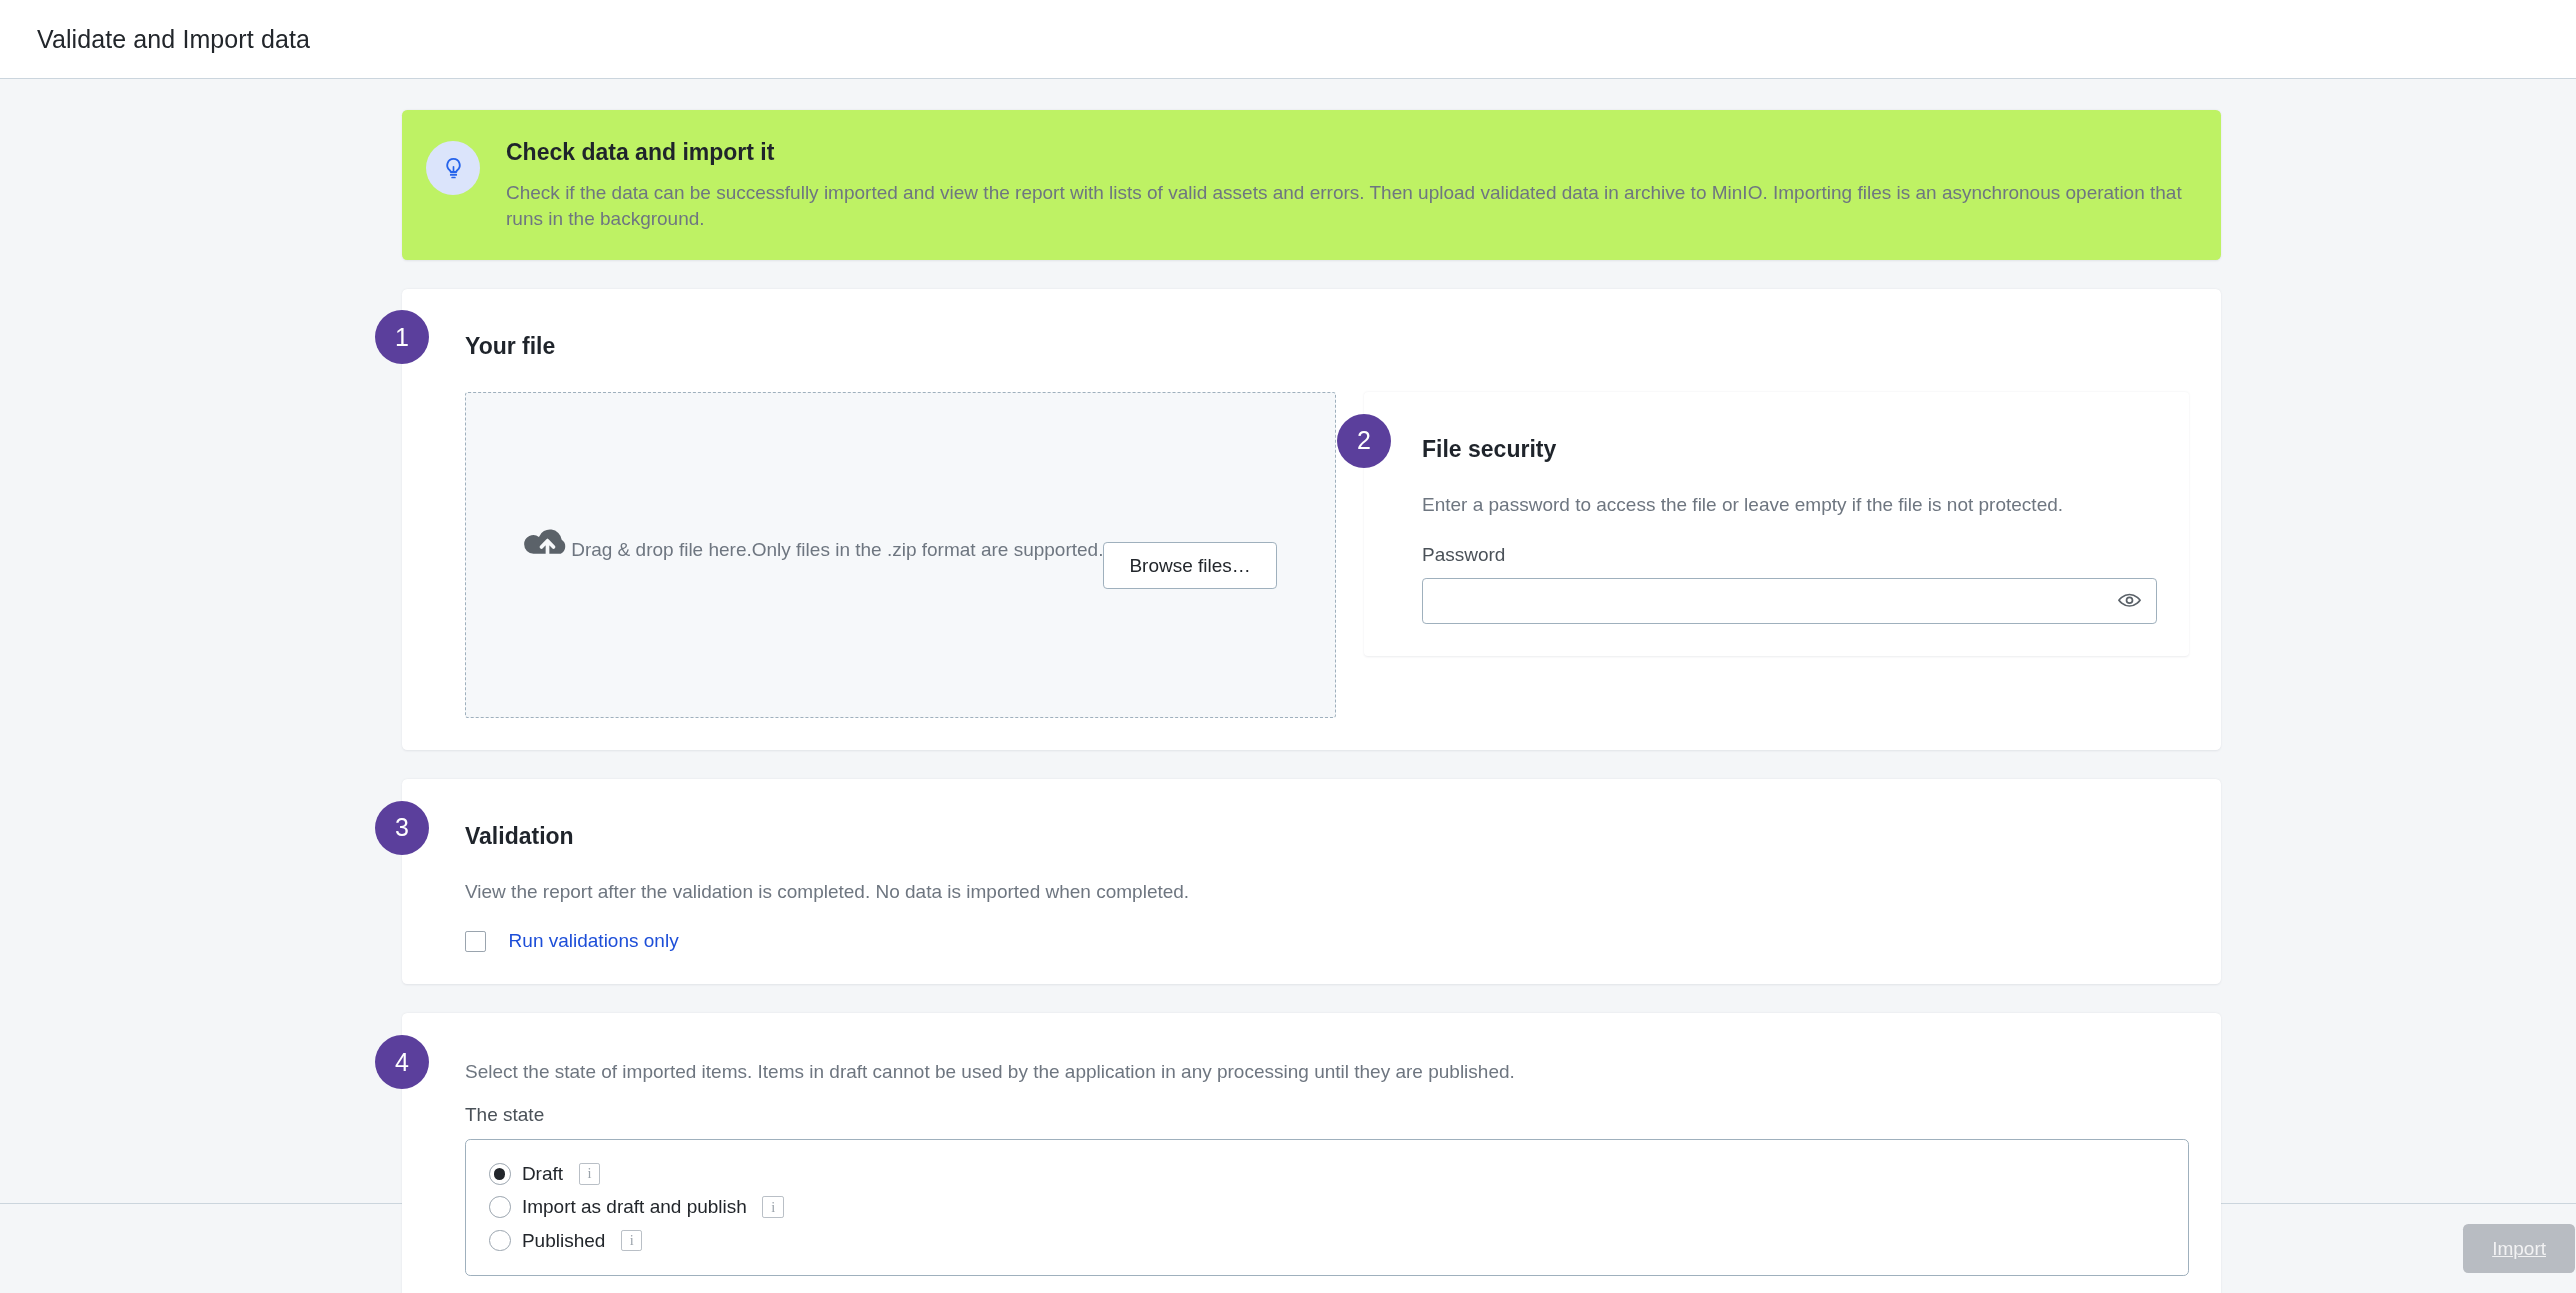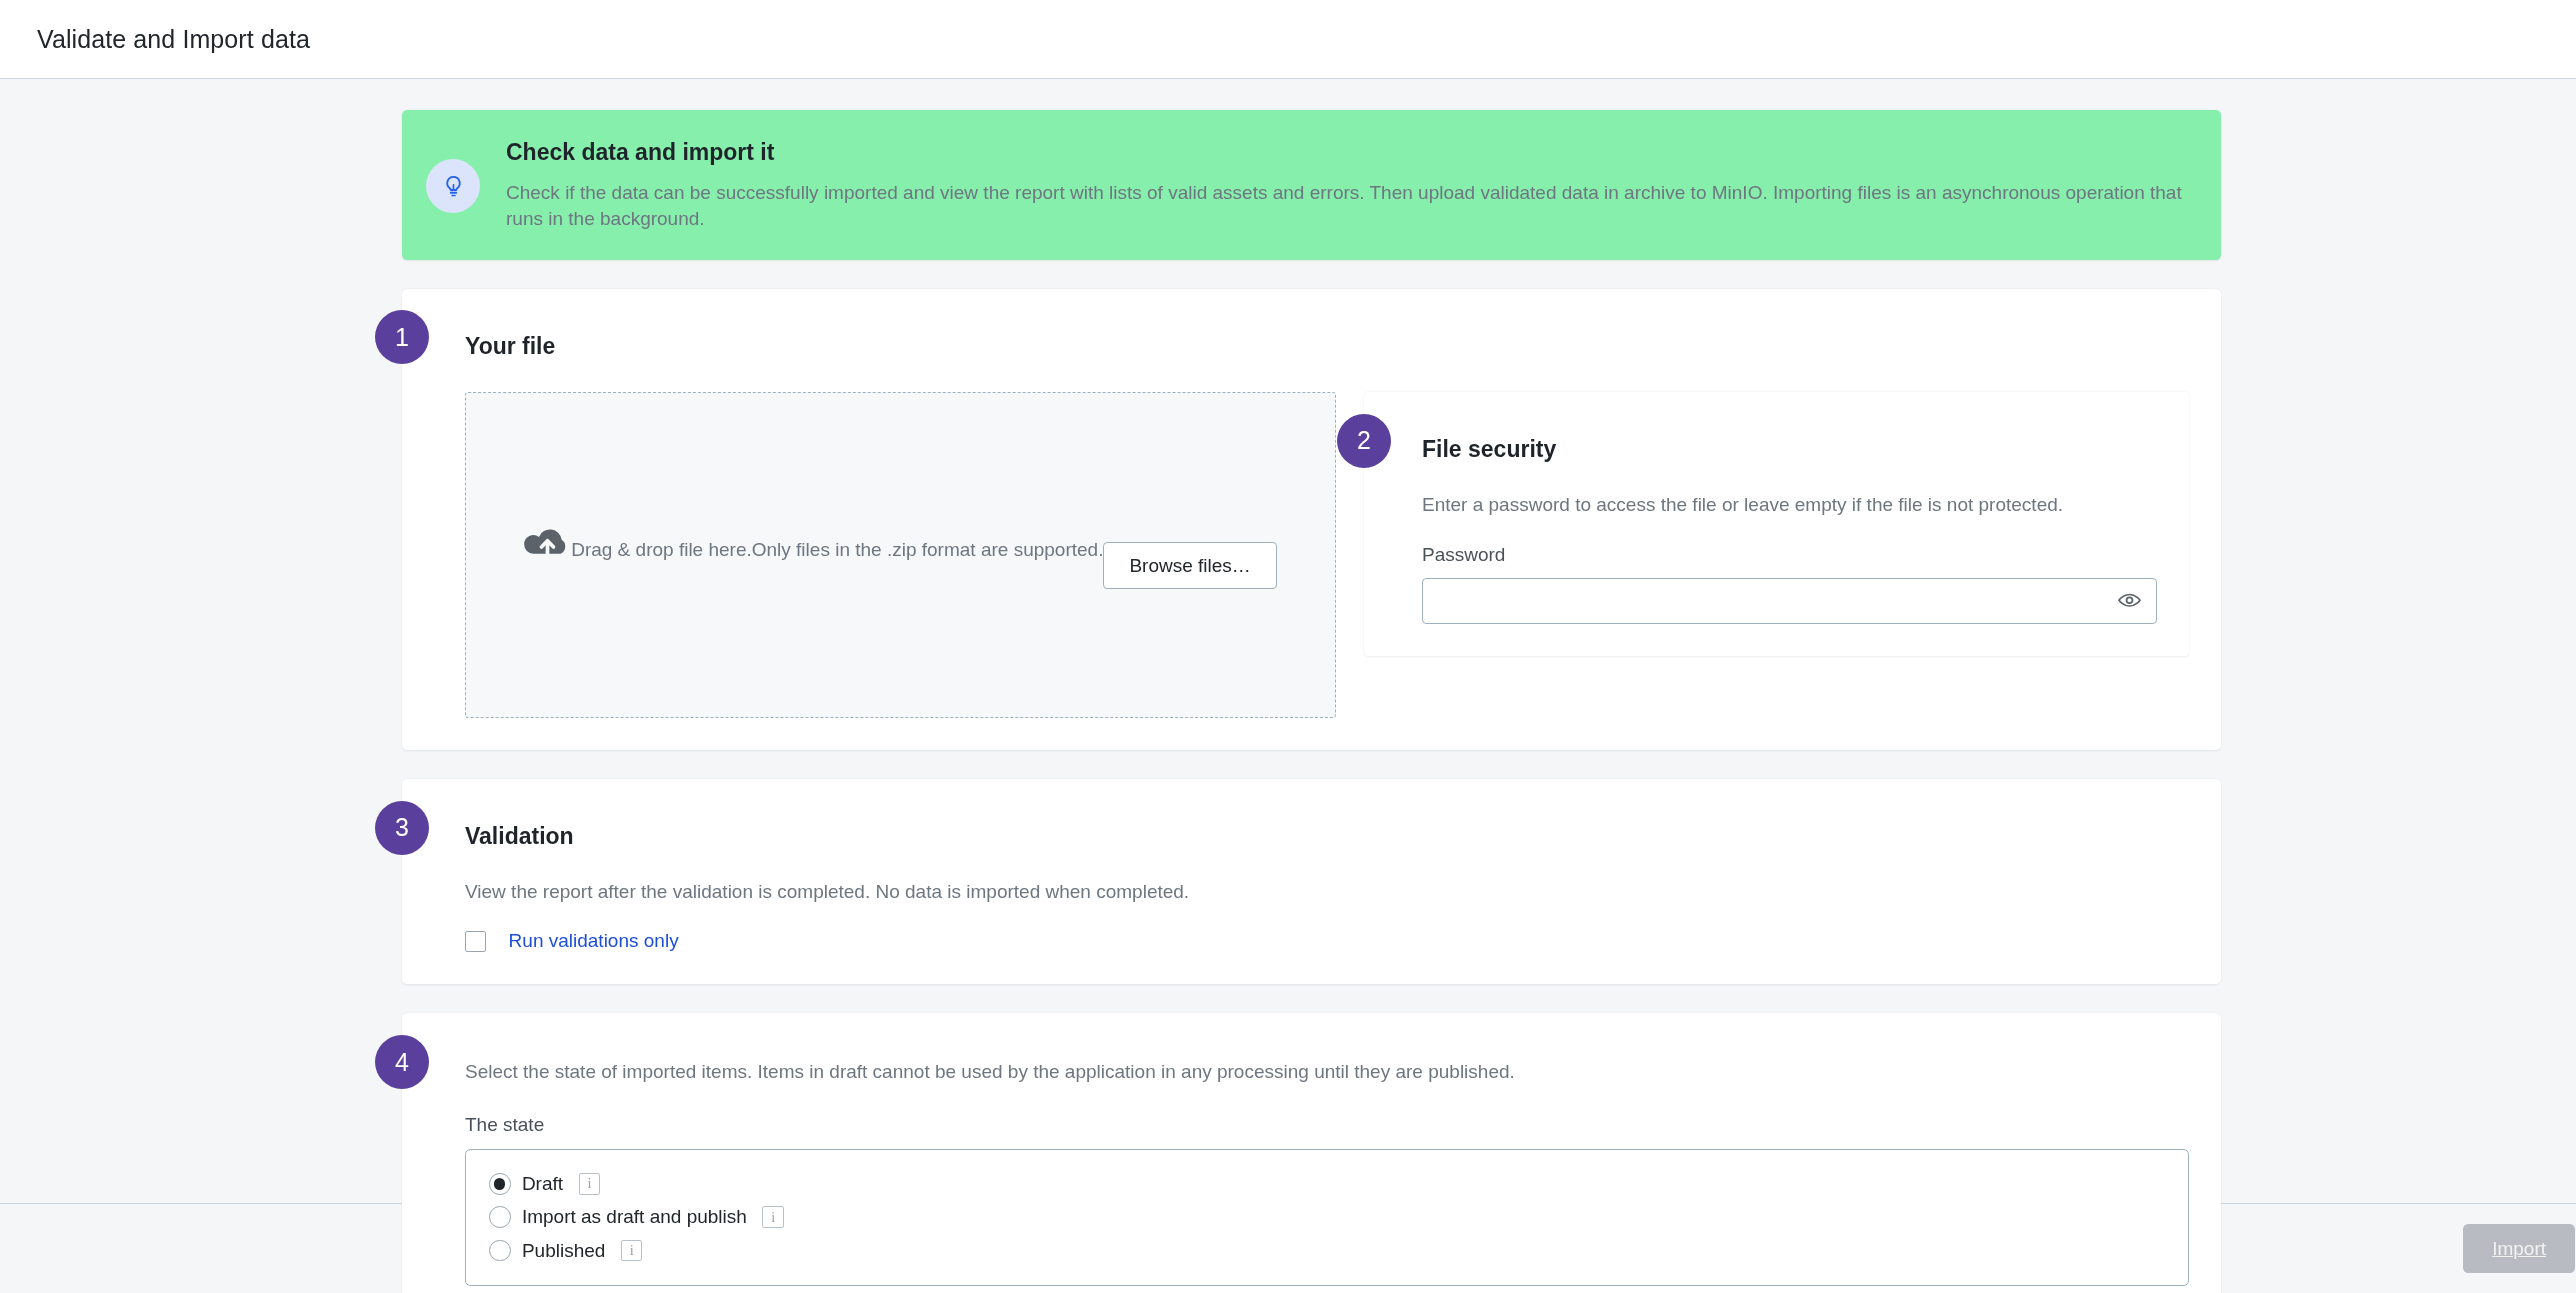--- a/index.html
+++ b/index.html
@@ -66,10 +66,10 @@
   
   .info-banner {
     margin-top: 31px;
-    background: #86efac;
+    background: #bef264;
     border-radius: 5.2px;
     box-shadow: 0 0.5px 2.1px rgba(60,70,90,0.10);
-    display: flex; align-items: center;
+    display: flex; align-items: flex-start;
     padding: 28px 29px 28px 24px;
     min-height: 114px;
   }

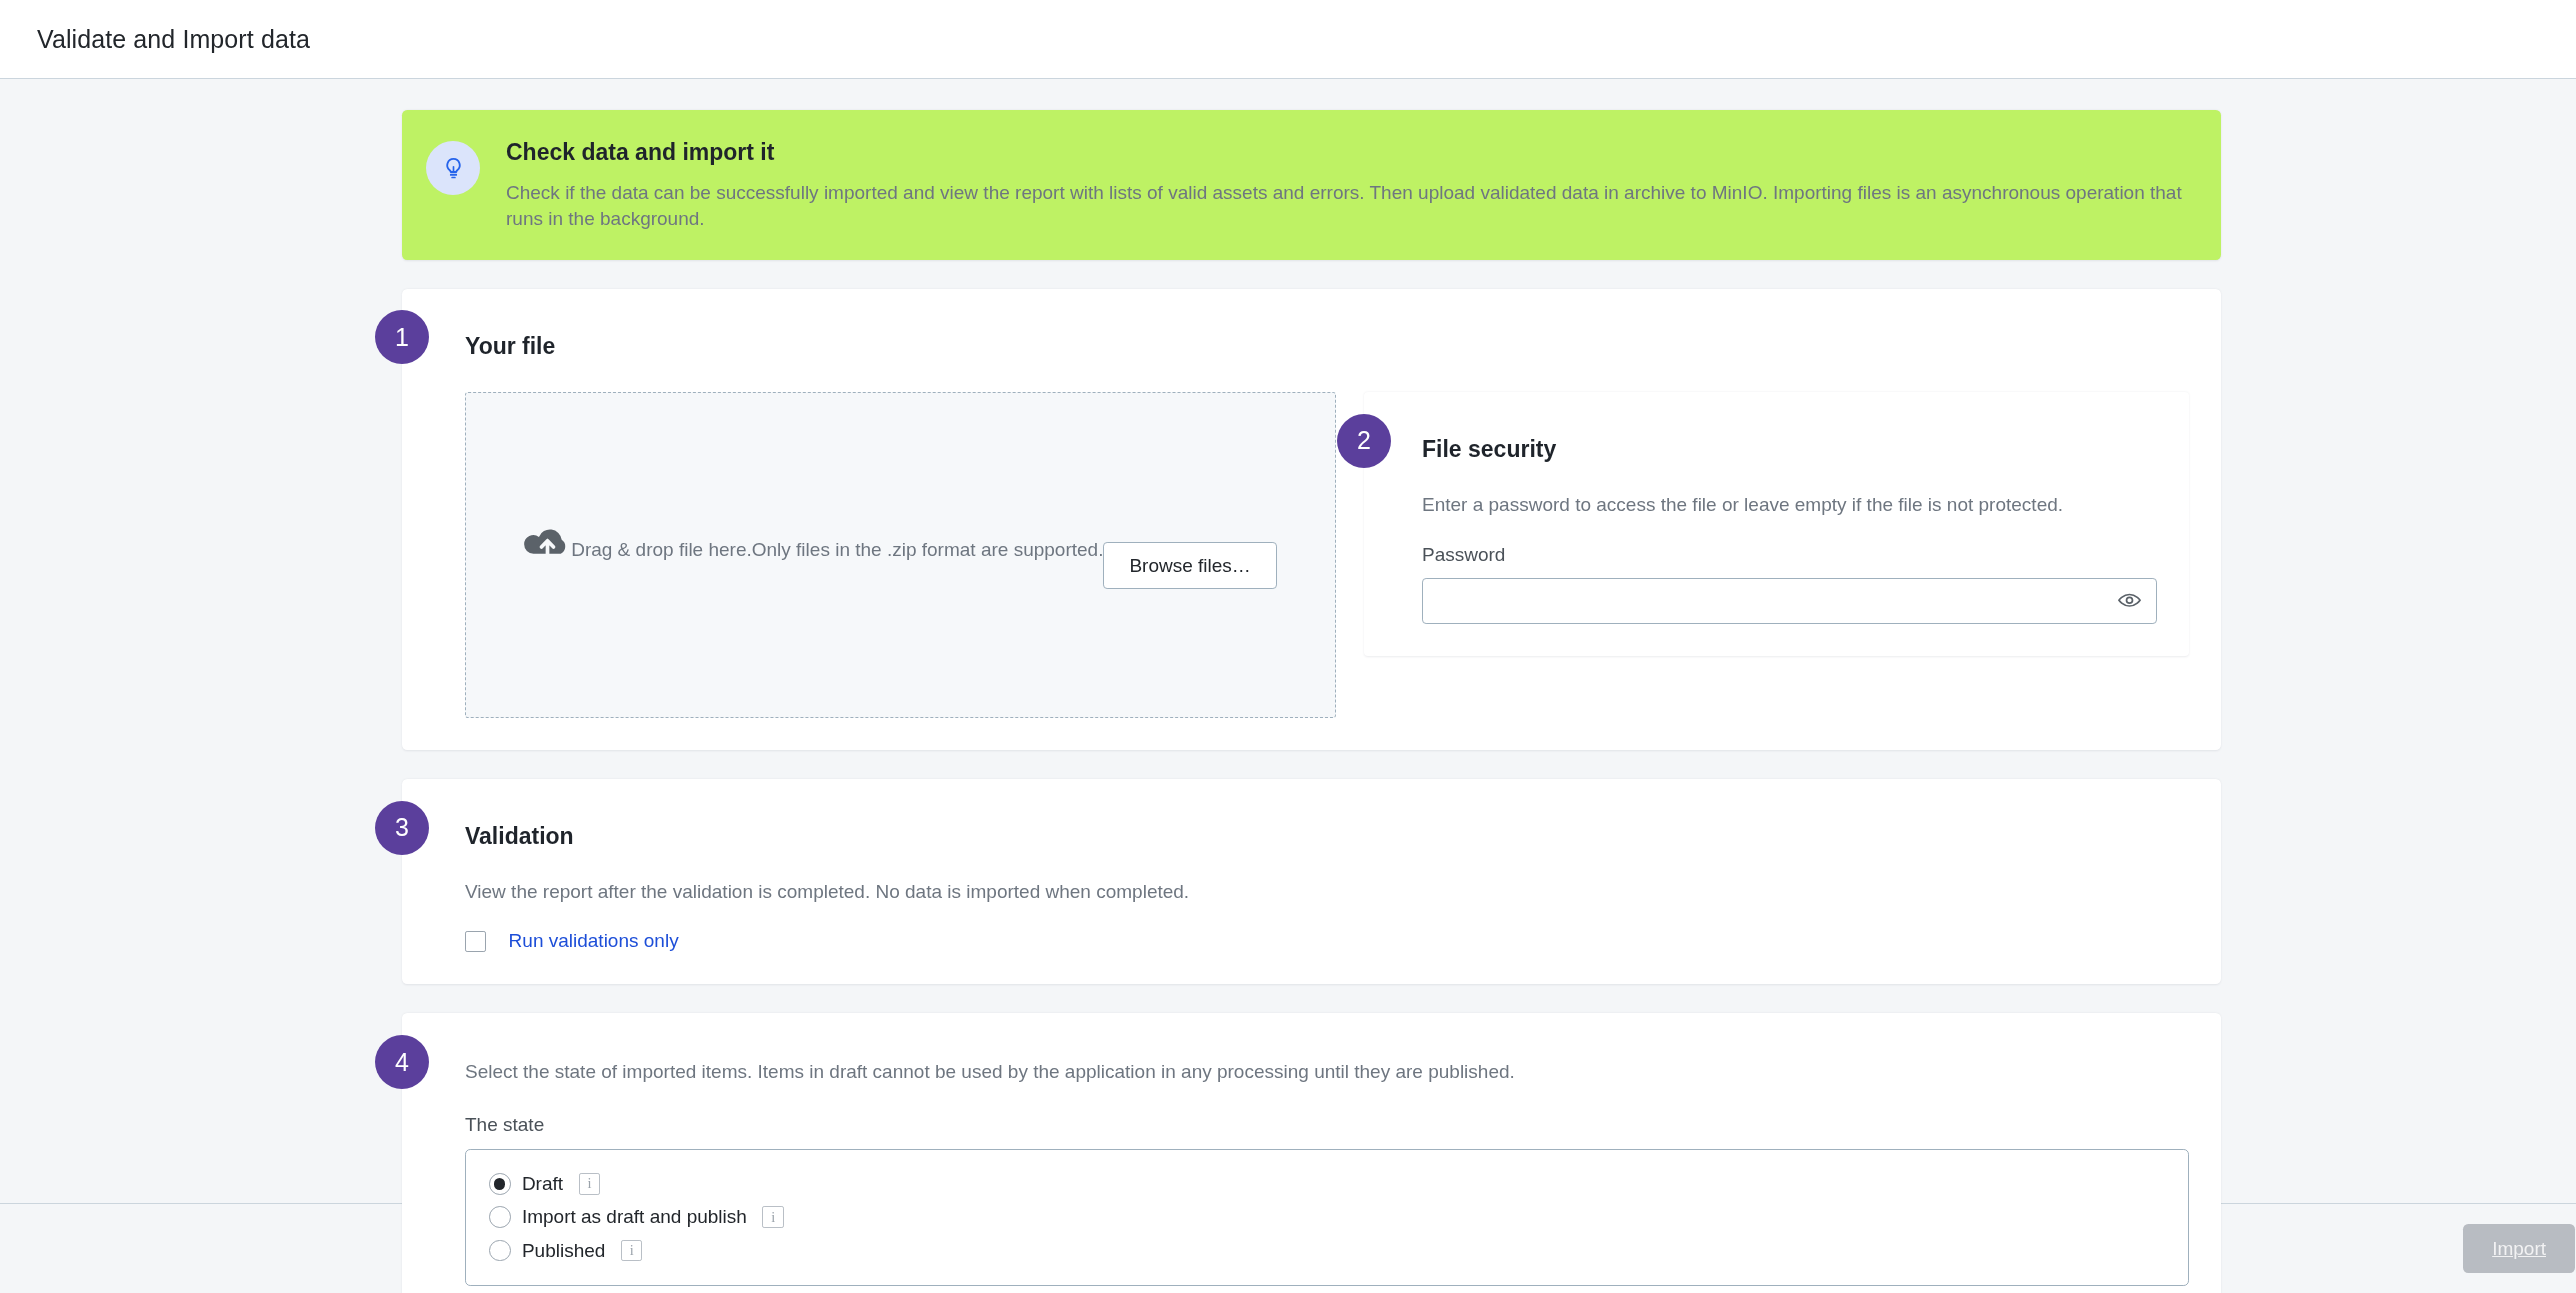--- a/index.html
+++ b/index.html
@@ -245,7 +245,7 @@
   .state-label {
     font-size: 19px;
     color: #4a5158;
-    margin-top: 29px;
+    margin-top: 19px;
     margin-bottom: 13.4px;
   }
   .radio-box {

